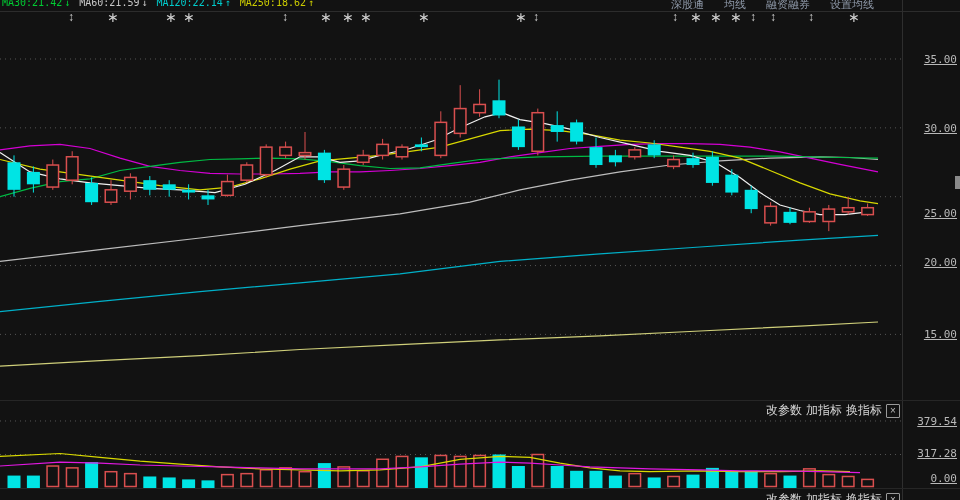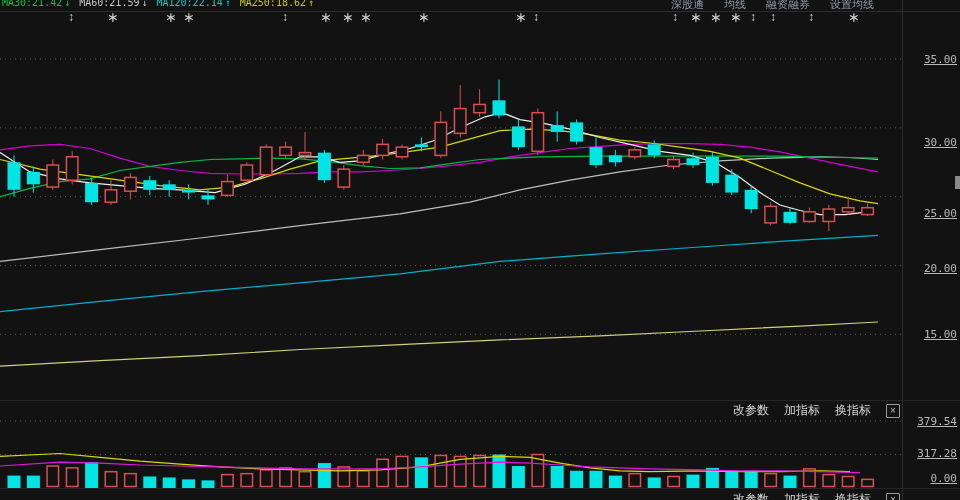--- a/index.html
+++ b/index.html
@@ -249,7 +249,7 @@
   </div>
 
   <div class="axis-label mono" style="top:53px">35.00</div>
-  <div class="axis-label mono" style="top:136px">30.00</div>
+  <div class="axis-label mono" style="top:122px">30.00</div>
   <div class="axis-label mono" style="top:207px">25.00</div>
   <div class="axis-label mono" style="top:262px">20.00</div>
   <div class="axis-label mono" style="top:328px">15.00</div>

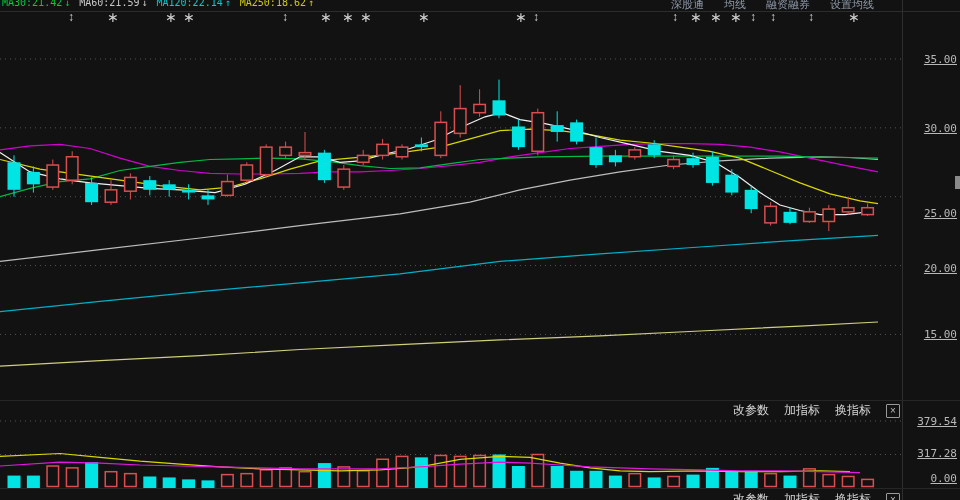--- a/index.html
+++ b/index.html
@@ -251,7 +251,7 @@
   <div class="axis-label mono" style="top:53px">35.00</div>
   <div class="axis-label mono" style="top:122px">30.00</div>
   <div class="axis-label mono" style="top:207px">25.00</div>
-  <div class="axis-label mono" style="top:262px">20.00</div>
+  <div class="axis-label mono" style="top:256px">20.00</div>
   <div class="axis-label mono" style="top:328px">15.00</div>
 
   <div class="axis-label mono" style="top:415px">379.54</div>

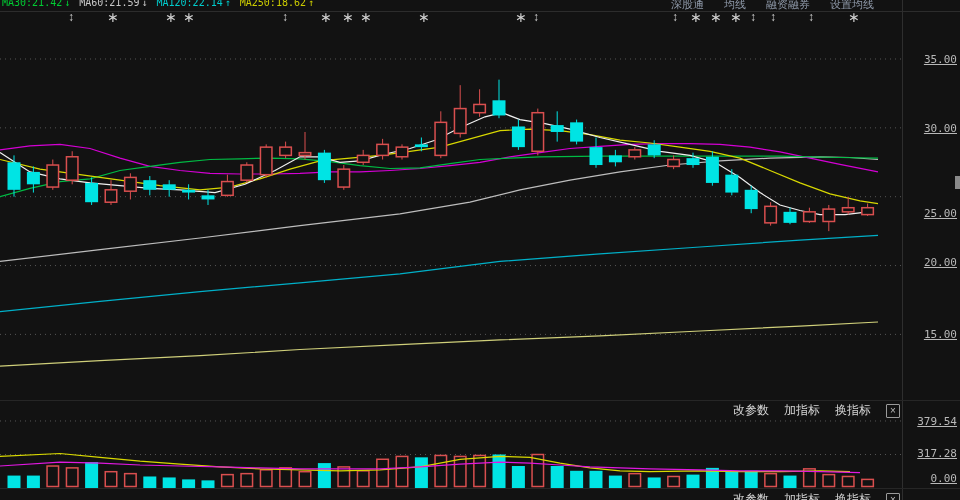--- a/index.html
+++ b/index.html
@@ -29,7 +29,7 @@
   .hline{position:absolute;left:0;width:960px;height:1px;background:#262626;}
 
   
-  .ind-toolbar{position:absolute;display:flex;align-items:center;gap:15px;
+  .ind-toolbar{position:absolute;display:flex;align-items:center;gap:4px;
                font-size:12px;color:#d6d6d6;}
   .ind-toolbar .tb-btn{cursor:default;}
   .close-box{width:12px;height:12px;border:1px solid #9a9a9a;color:#bbb;font-size:10px;

